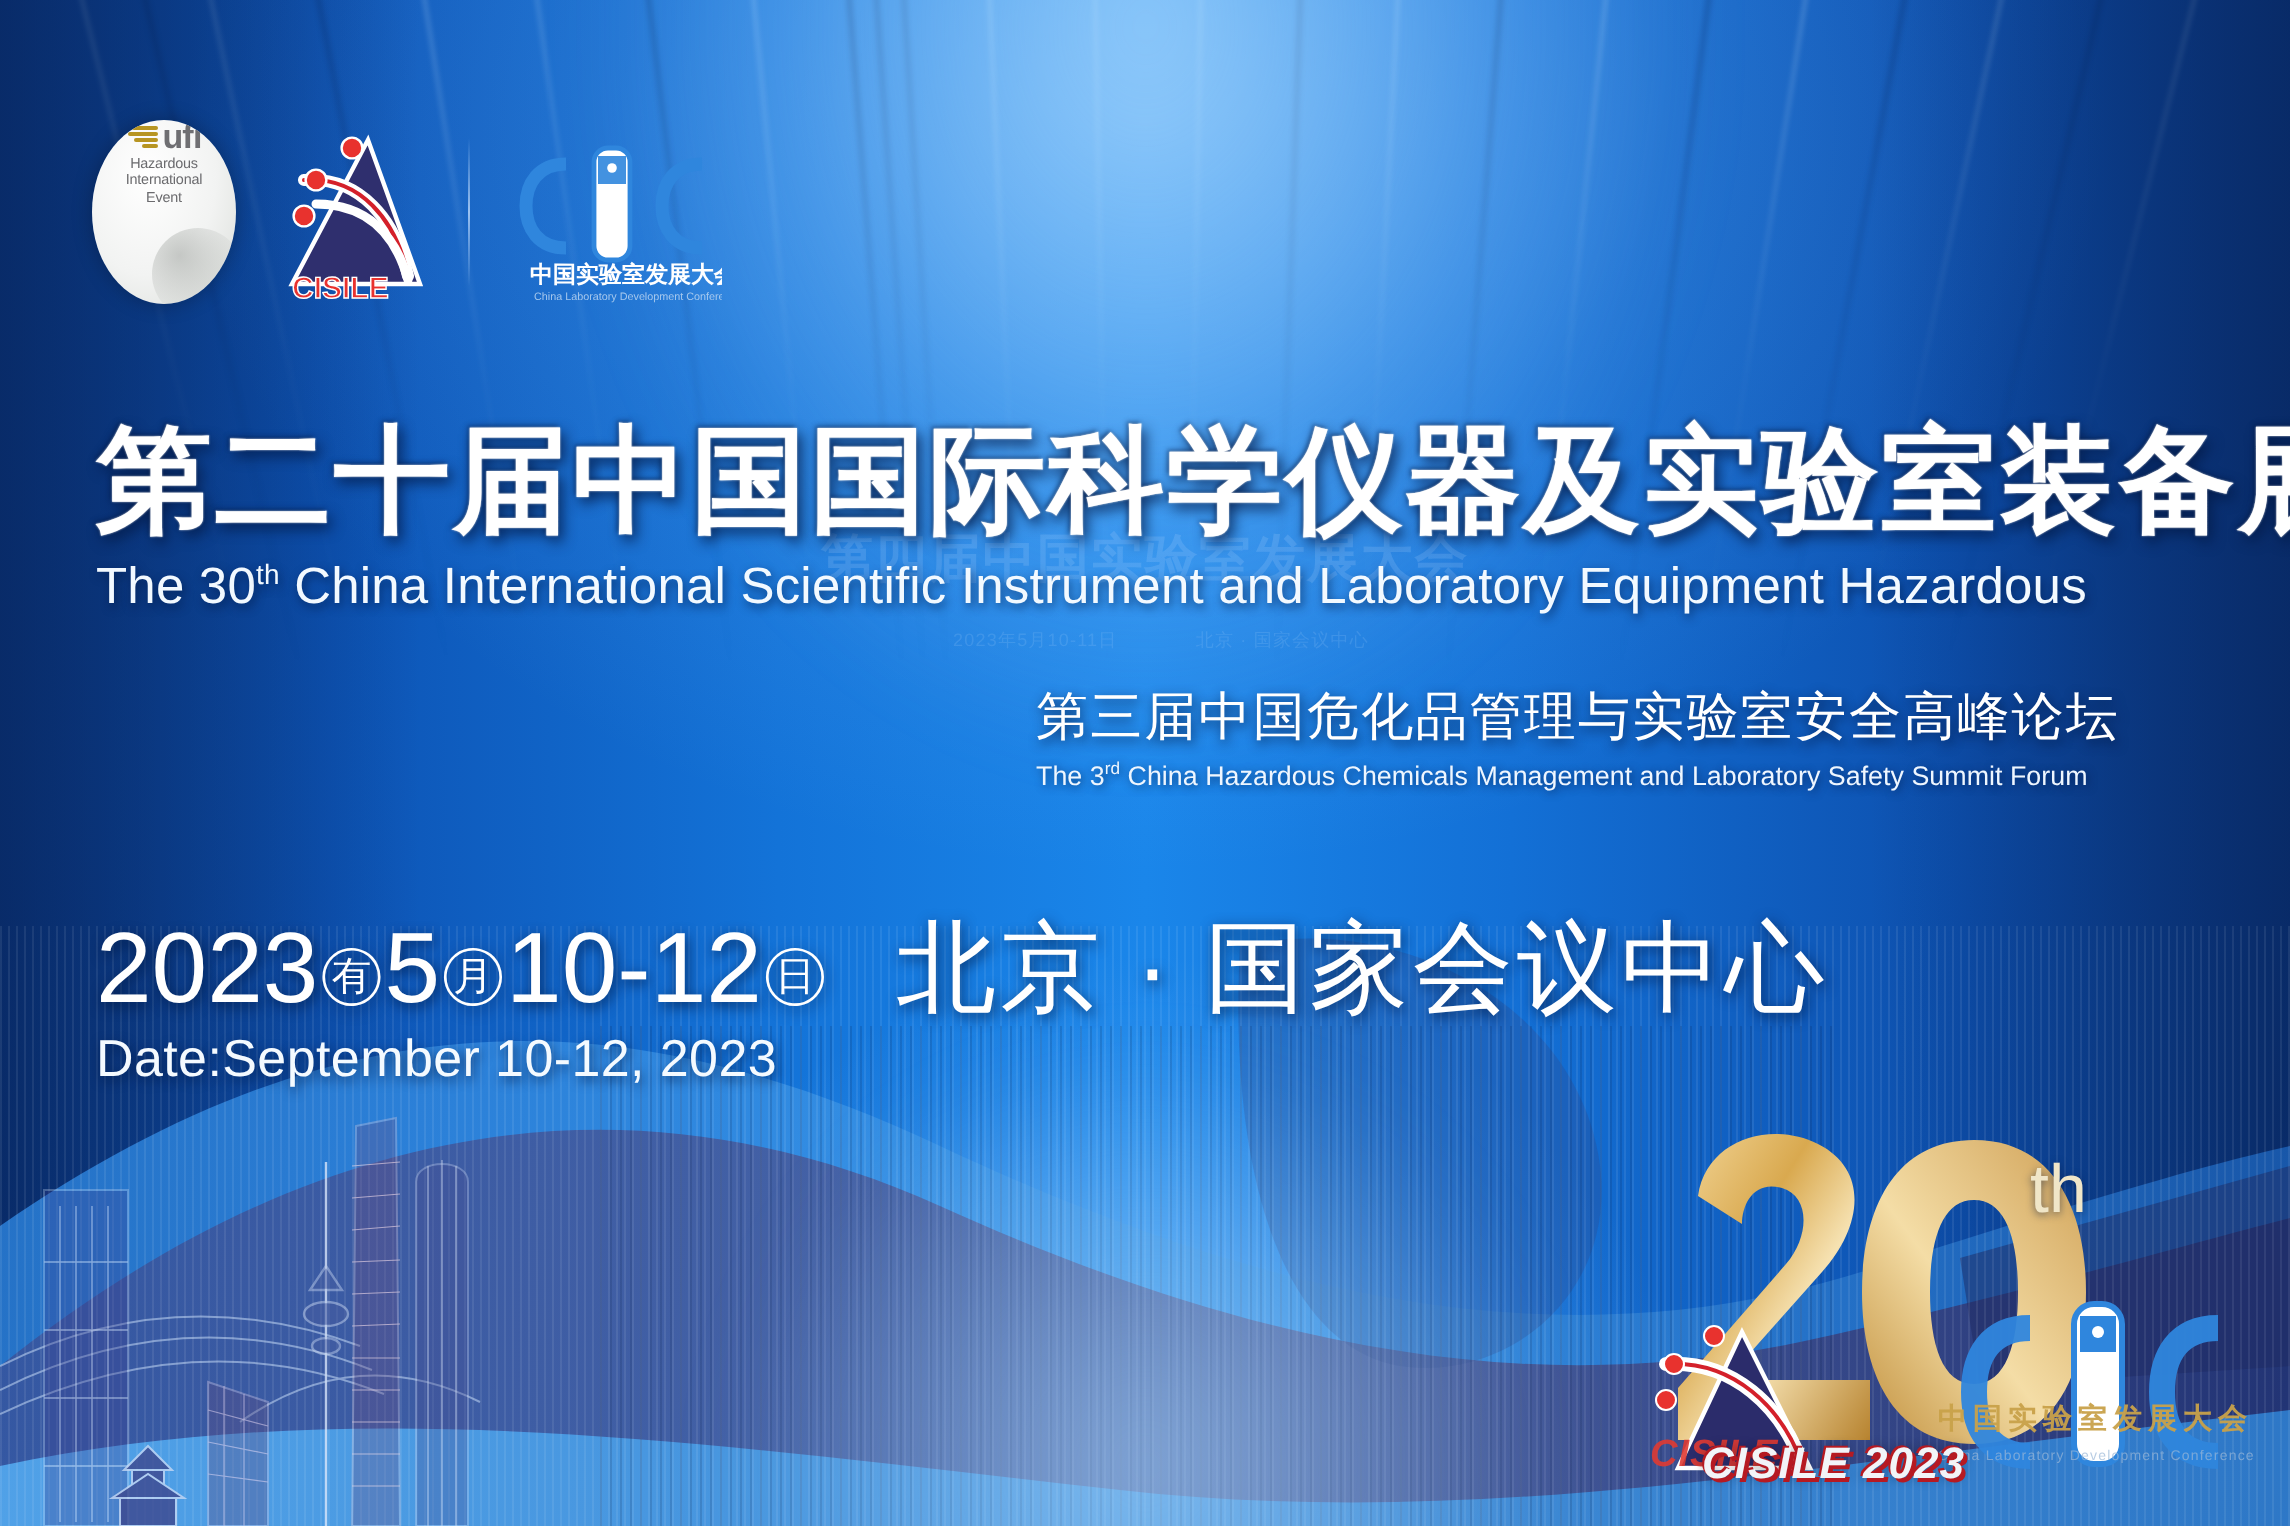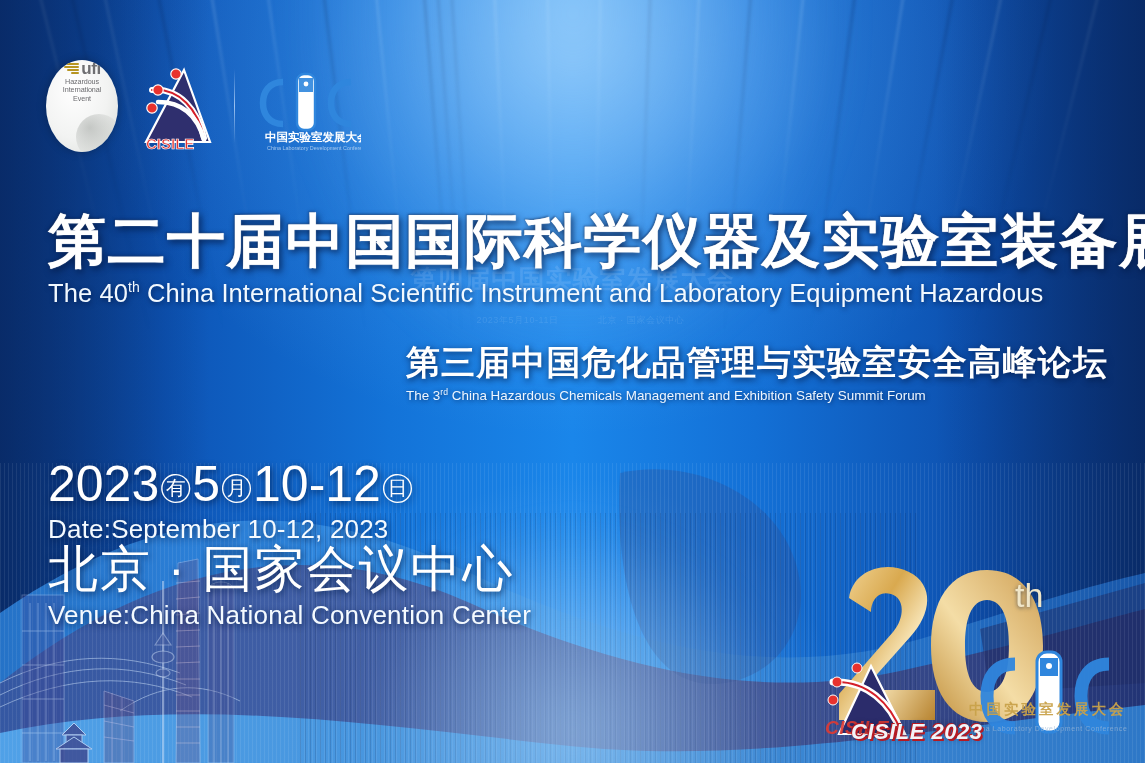--- a/index.html
+++ b/index.html
@@ -392,7 +392,7 @@
 
   <div class="titleBlock">
     <div class="cnTitle">第二十届中国国际科学仪器及实验室装备展览会</div>
-    <div class="enTitle"><span>The 40</span><sup>th</sup><span> China International Scientific Instrument and Laboratory Equipment Hazardous</span></div>
+    <div class="enTitle"><span>The 30</span><sup>th</sup><span> China International Scientific Instrument and Laboratory Equipment Hazardous</span></div>
   </div>
 
   <div class="subRow">

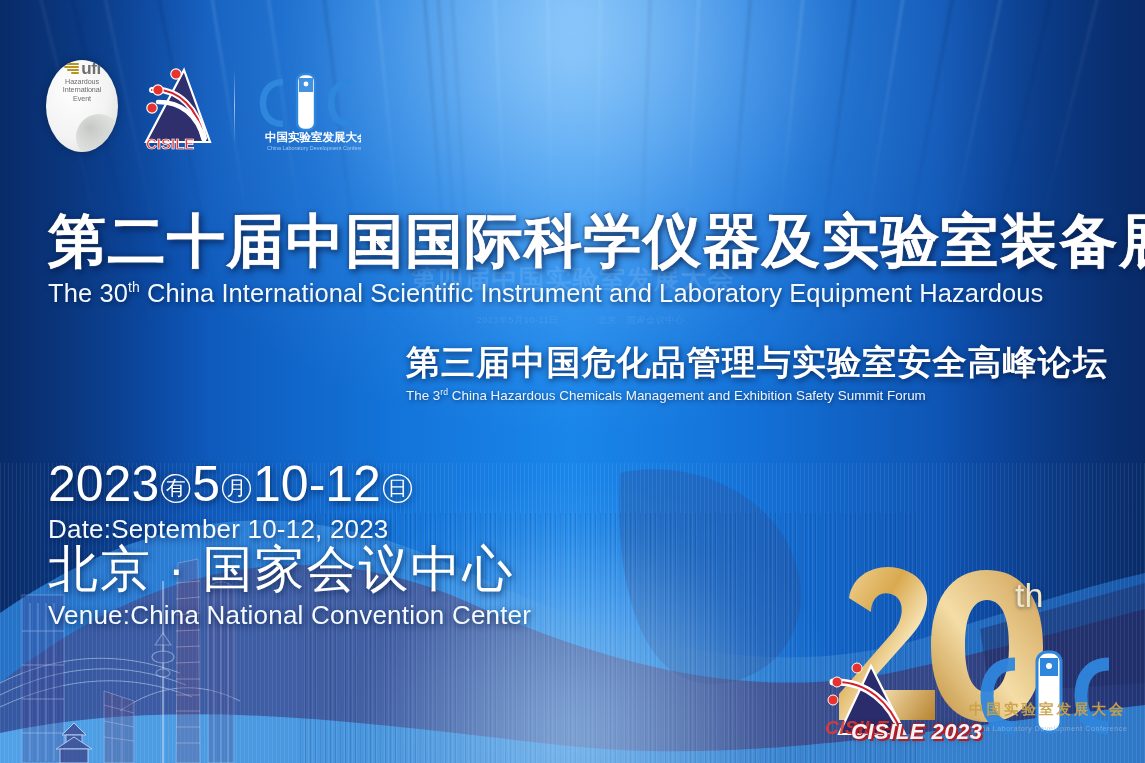--- a/index.html
+++ b/index.html
@@ -139,7 +139,7 @@
   }
   .subEnA sup, .subEnB sup { font-size:8.6px; vertical-align:super; }
   .subCnB {
-    font-size:34px; font-weight:bold; color:#ffffff; letter-spacing:1.1px; line-height:1.1;
+    font-size:26px; font-weight:normal; color:#ffffff; letter-spacing:1.1px; line-height:1.1;
     text-shadow:1px 2px 6px rgba(3,26,70,.85);
   }
   .subEnB {

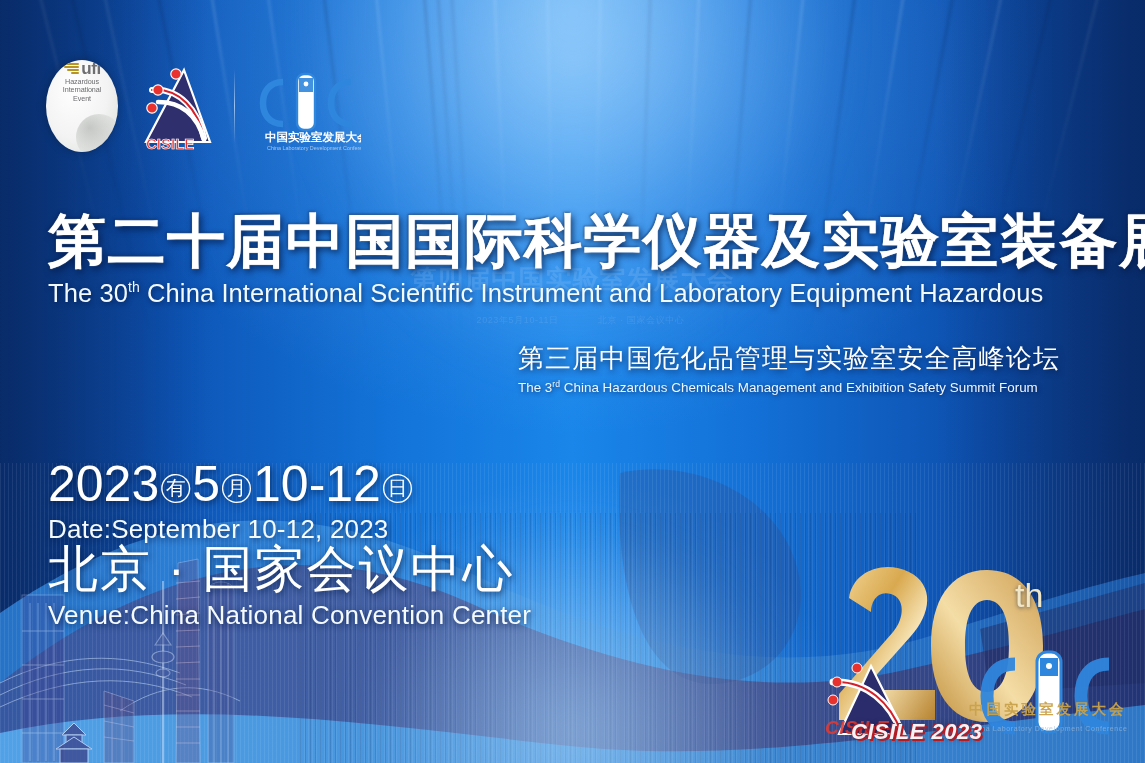--- a/index.html
+++ b/index.html
@@ -400,7 +400,7 @@
     </div>
     <div class="subCol b">
       <div class="subCnB">第三届中国危化品管理与实验室安全高峰论坛</div>
-      <div class="subEnB"><span>The 3</span><sup>rd</sup><span> China Hazardous Chemicals Management and Exhibition Safety Summit Forum</span></div>
+      <div class="subEnB"><span>The 3</span><sup>rd</sup><span> China Hazardous Chemicals Management and Laboratory Safety Summit Forum</span></div>
     </div>
   </div>
 

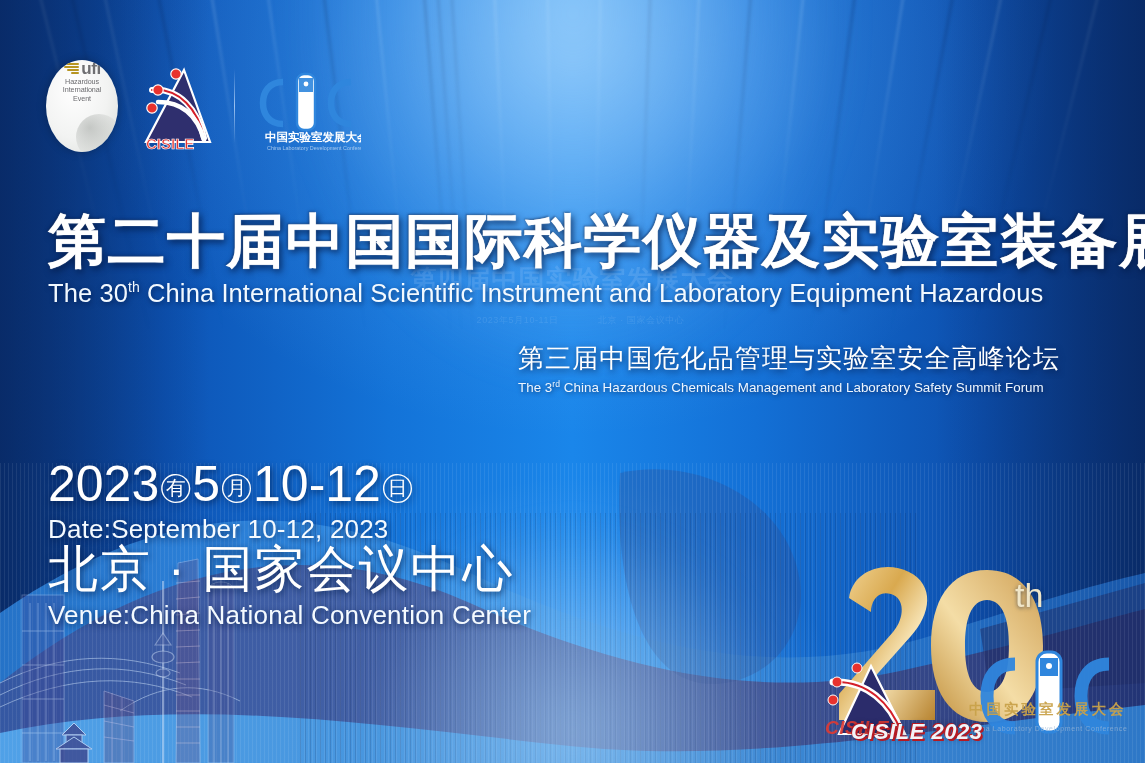--- a/index.html
+++ b/index.html
@@ -148,7 +148,7 @@
   }
 
   
-  .infoRow { position:absolute; left:48px; top:458px; display:flex;flex-direction:column; }
+  .infoRow { position:absolute; left:48px; top:458px; display:flex; }
   .dateCol { width:400px; }
   .bigCn {
     font-size:50px; color:#ffffff; line-height:1.05; white-space:nowrap; font-weight:400;

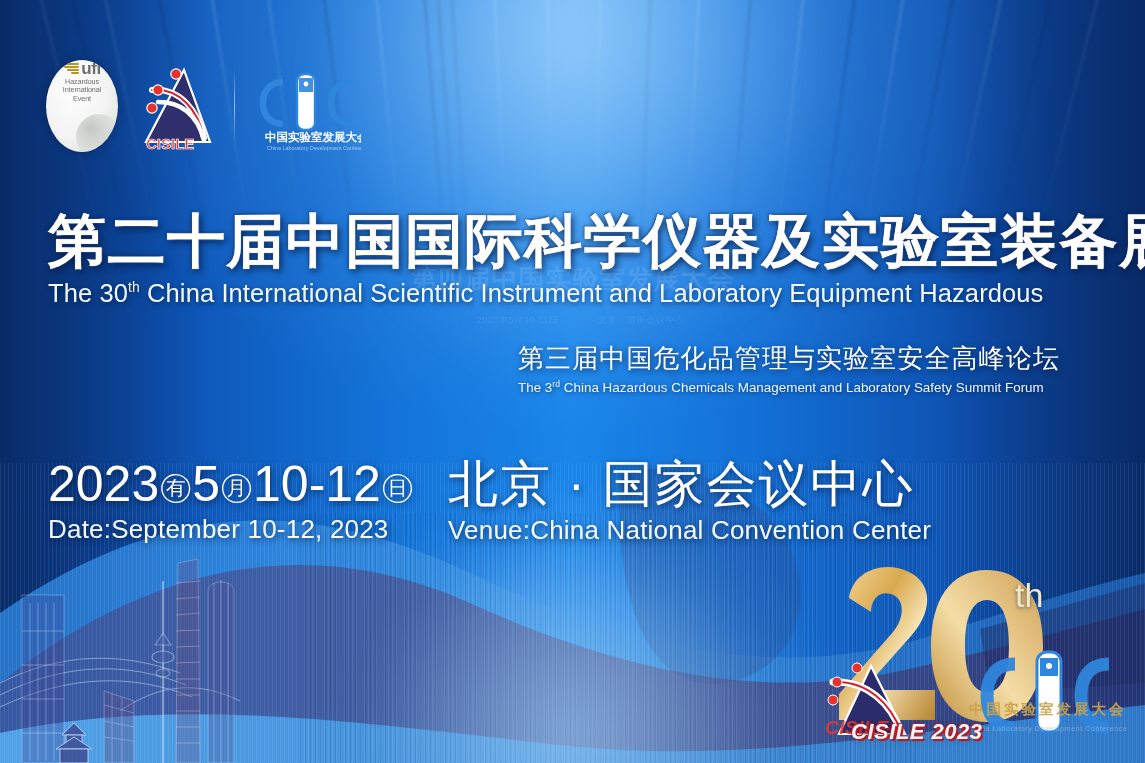--- a/index.html
+++ b/index.html
@@ -411,7 +411,6 @@
     </div>
     <div class="venueCol">
       <div class="venueCn">北京 · 国家会议中心</div>
-      <div class="venueEn">Venue:China National Convention Center</div>
     </div>
   </div>
 

